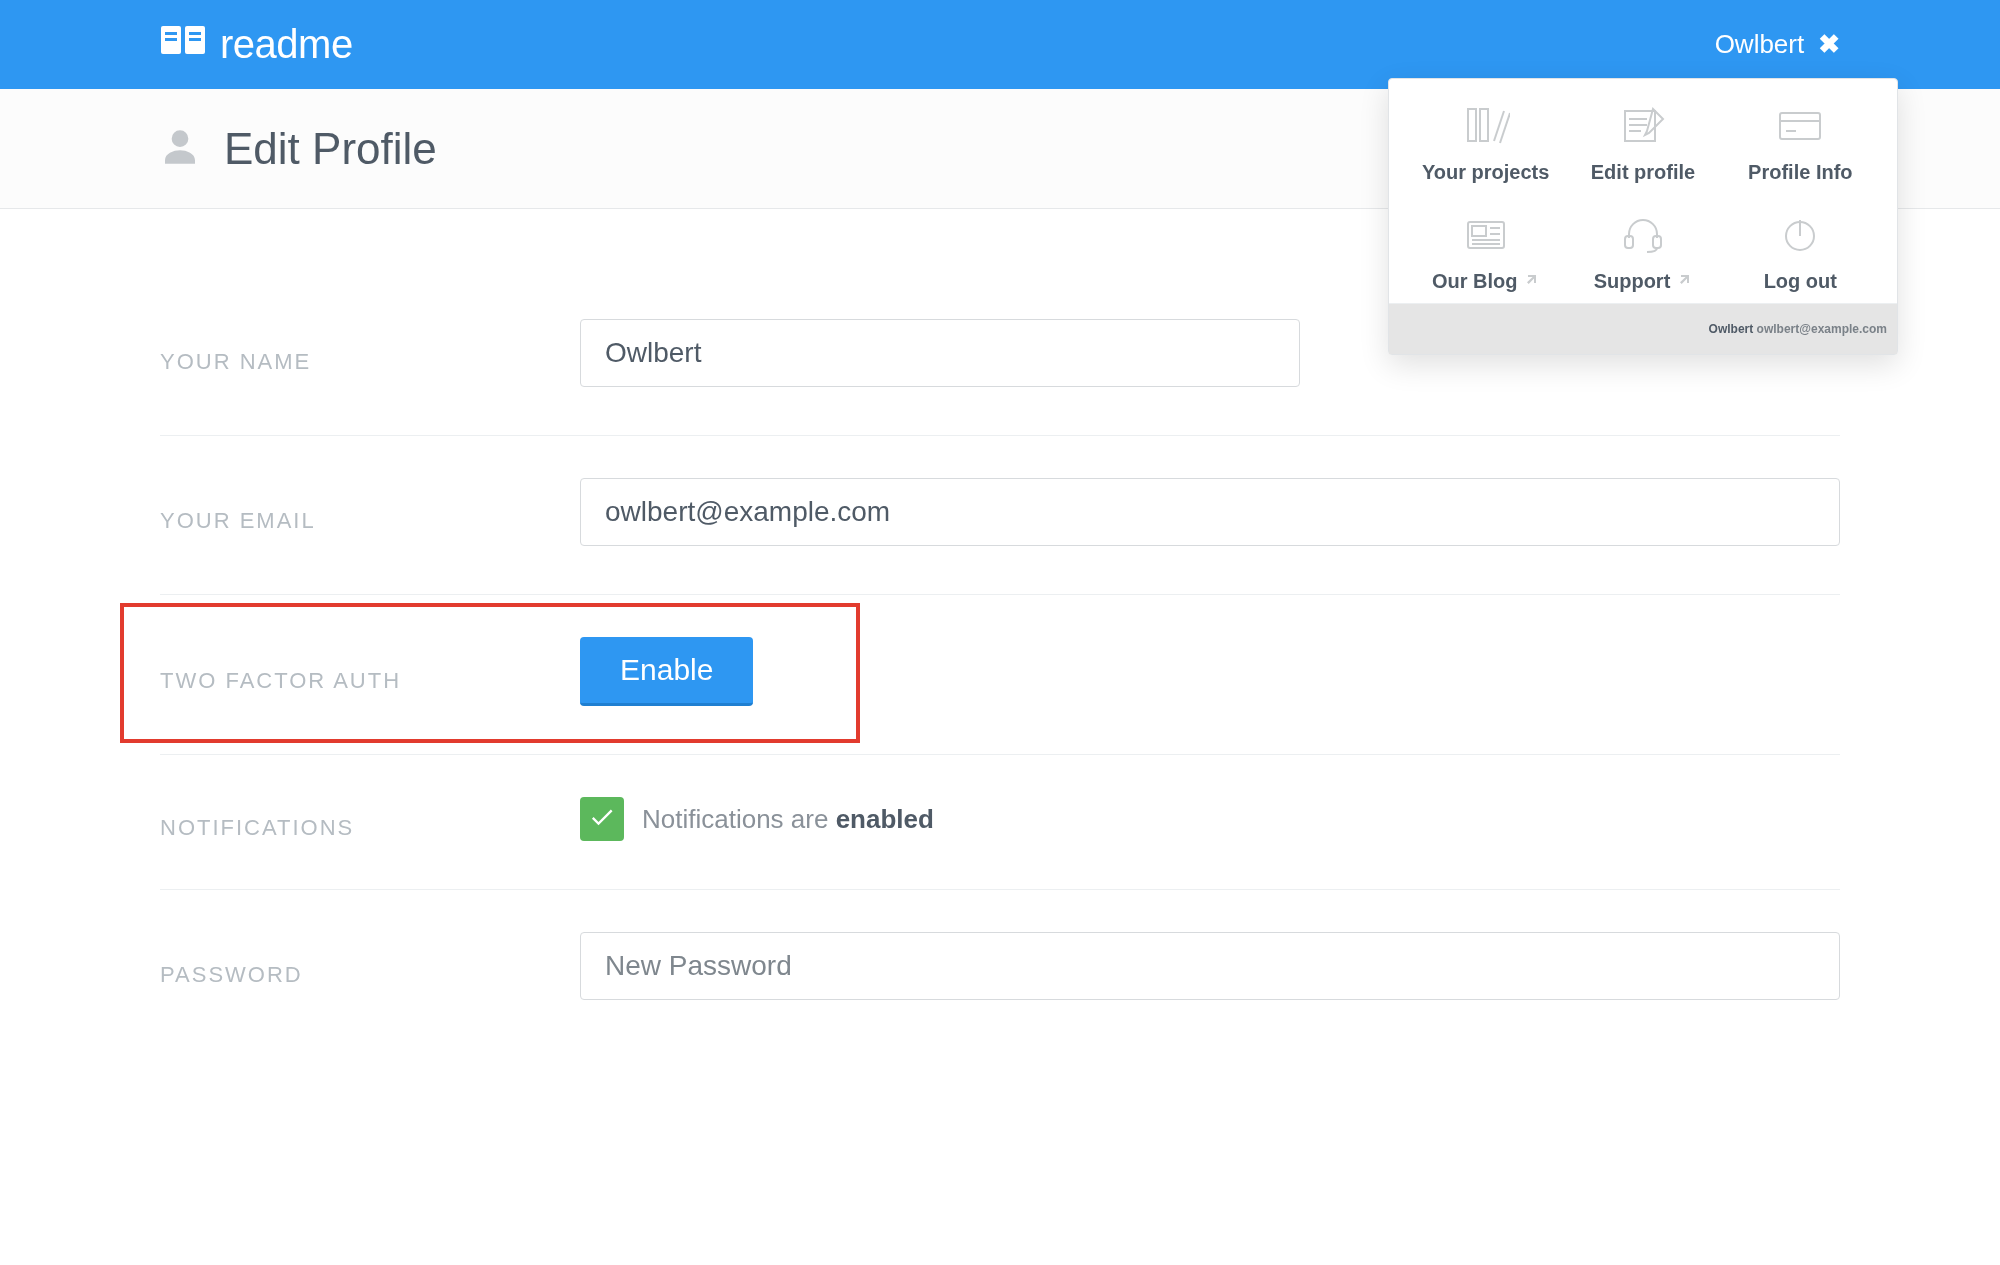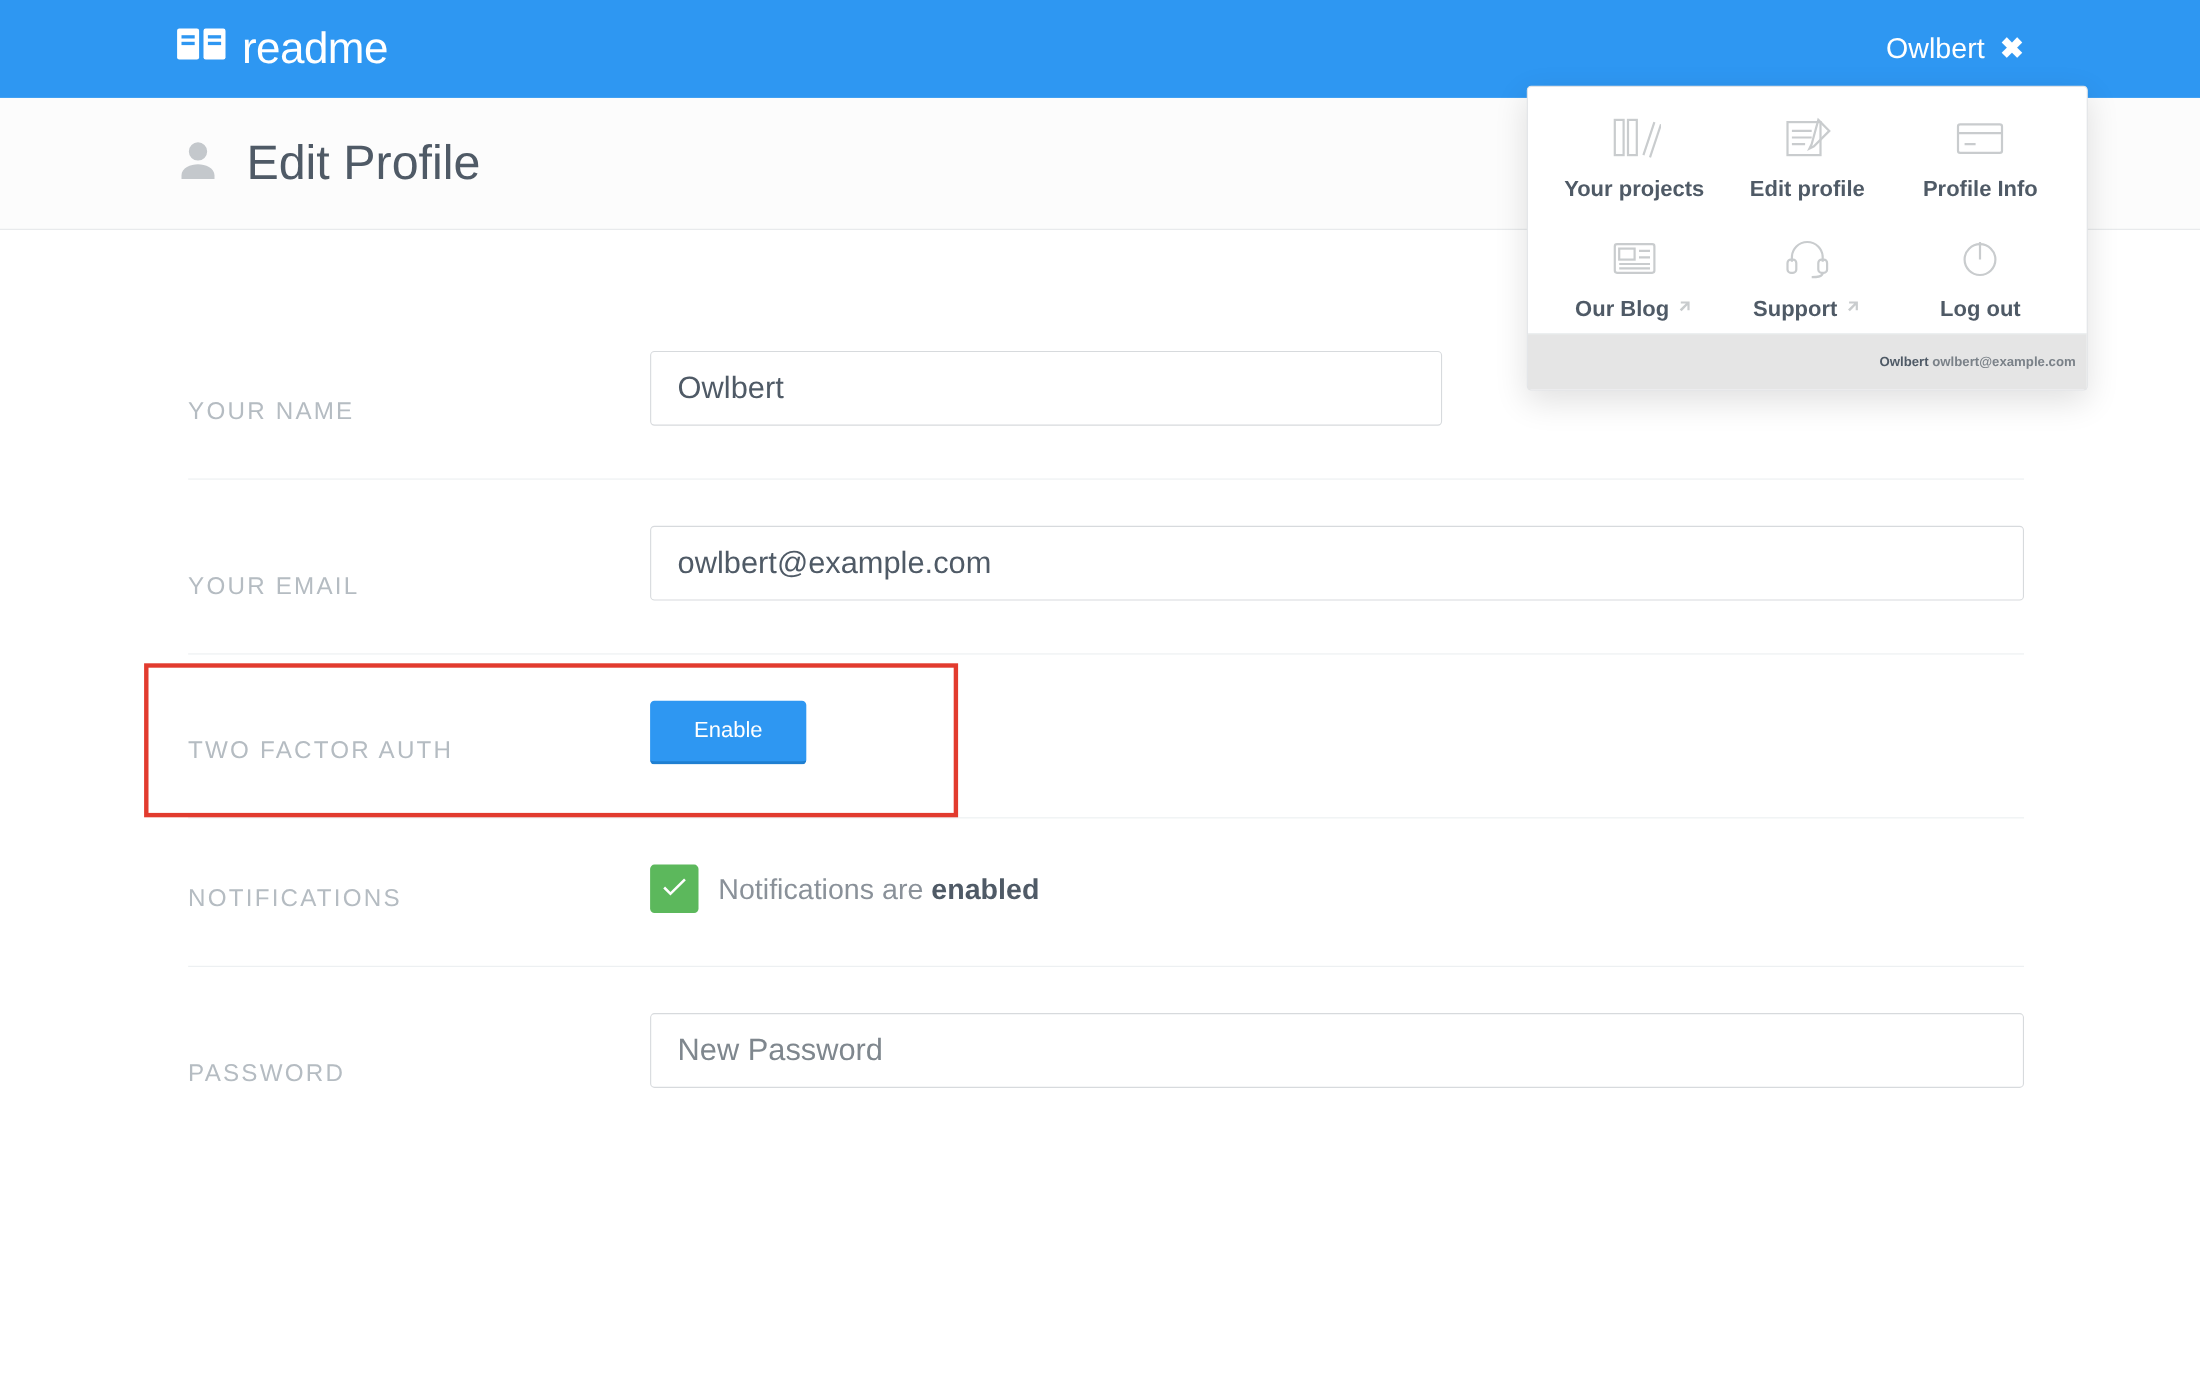--- a/index.html
+++ b/index.html
@@ -70,11 +70,10 @@
   }
   .form-row {
     display: flex;
-    align-items: flex-end;
+    align-items: center;
     padding: 42px 0 48px 0;
     border-bottom: 1px solid #eceff1;
     position: relative;
-    margin-left: 11px;
   }
   .form-row:first-child { padding-top: 50px; }
   .form-label {

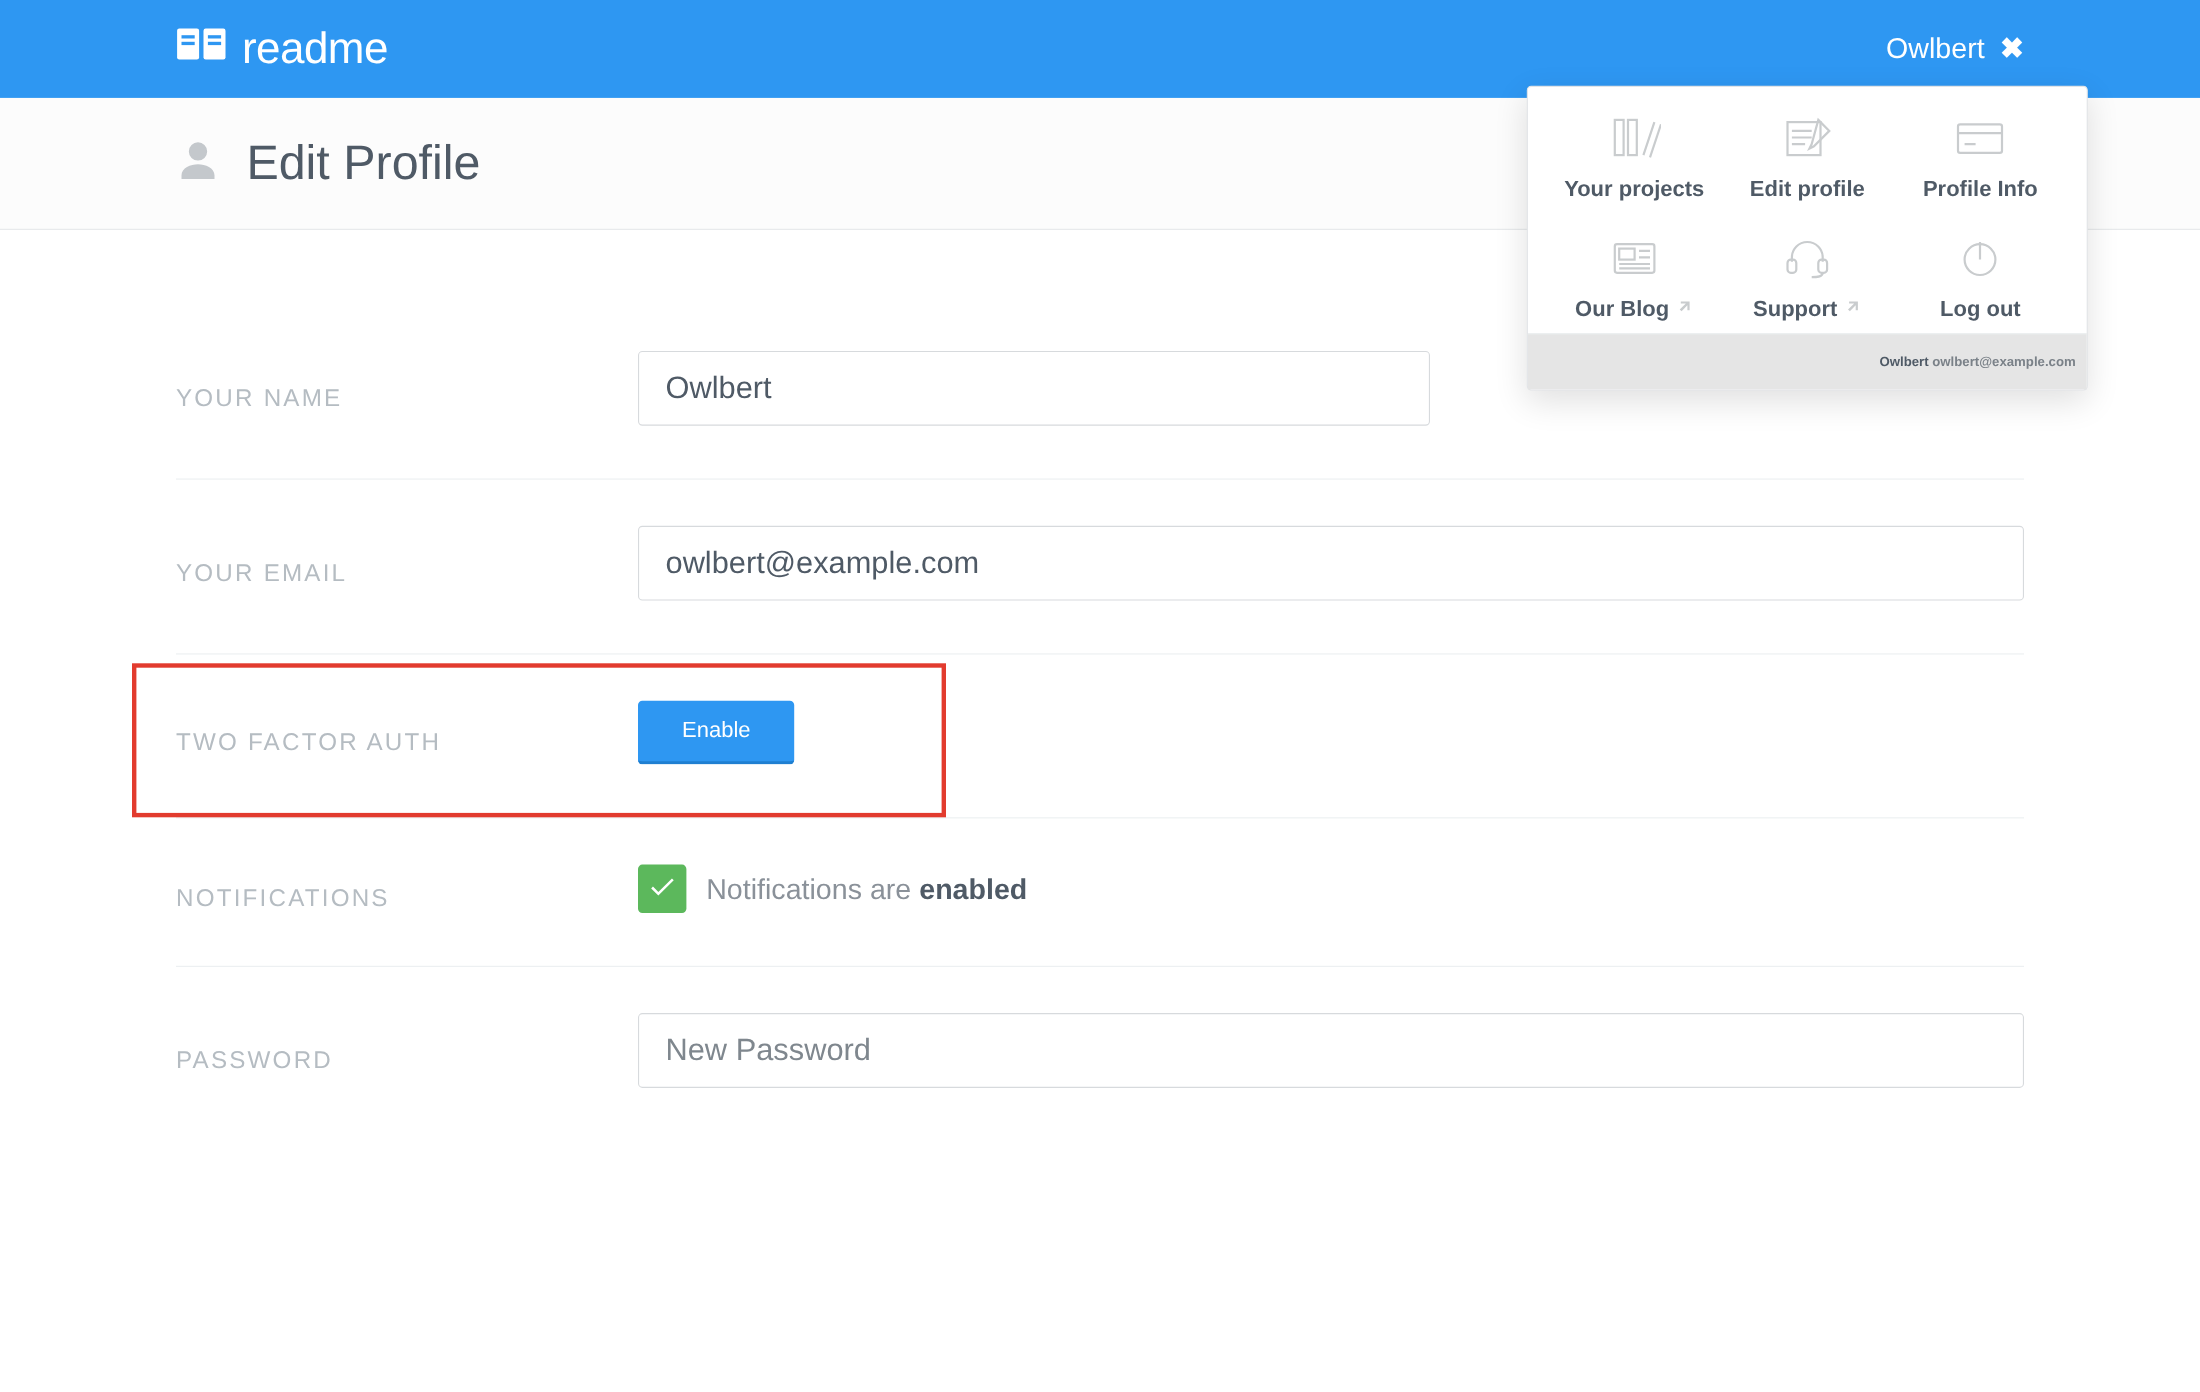--- a/index.html
+++ b/index.html
@@ -104,7 +104,7 @@
     border: none;
     border-bottom: 3px solid #1f7fd1;
     border-radius: 4px;
-    font-size: 20px;
+    font-size: 30px;
     padding: 16px 40px;
     cursor: pointer;
   }

